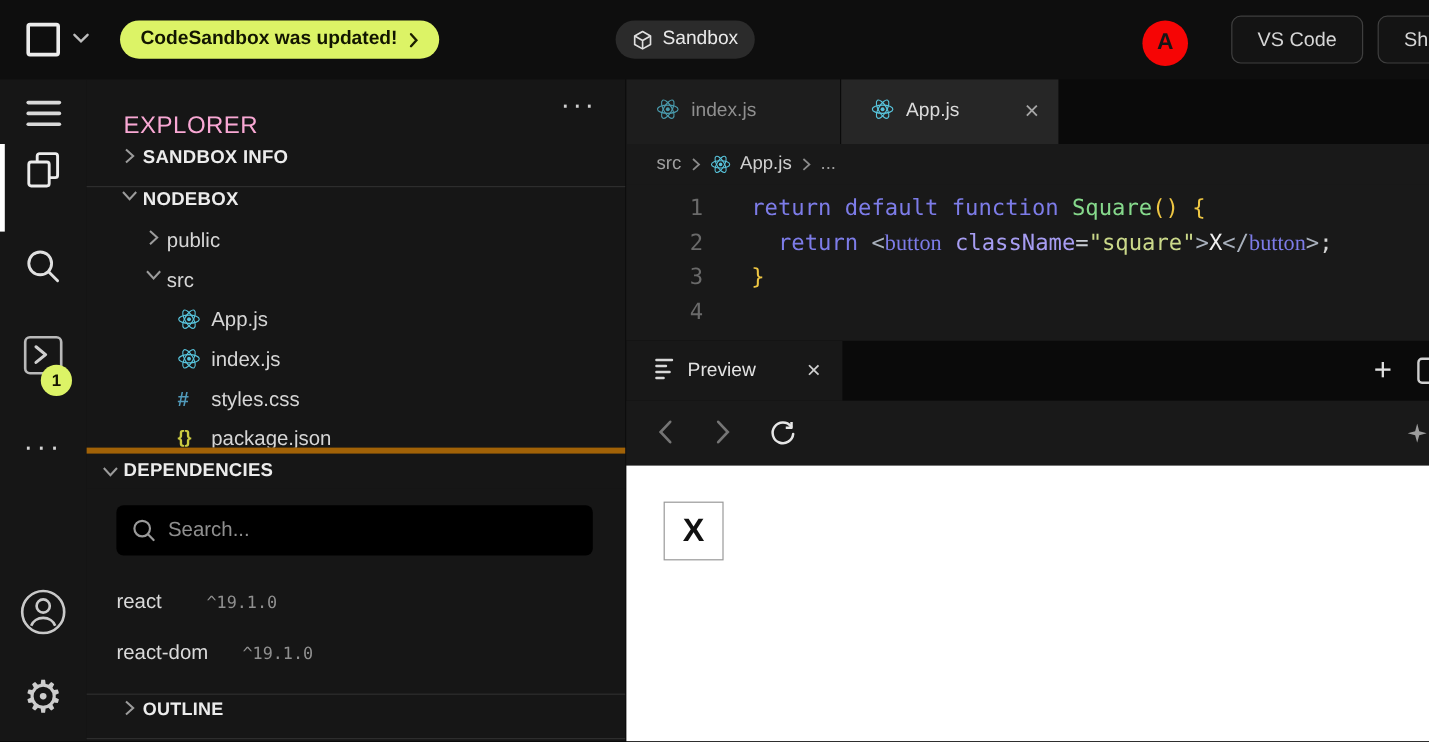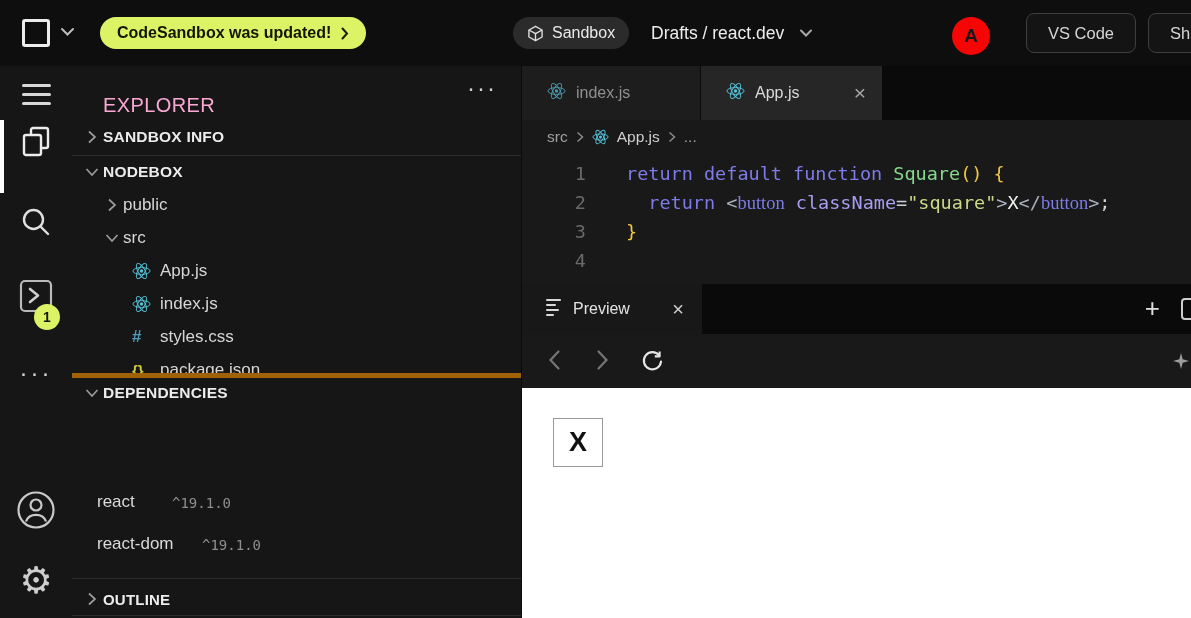--- a/index.html
+++ b/index.html
@@ -110,12 +110,6 @@
         </svg>
       <span>Sandbox</span>
     </div>
-    <div class="project-crumb">
-      <span>Drafts / react.dev</span>
-      <svg width="14" height="9" viewBox="0 0 14 9">
-          <polyline points="2,1.5 7,6.5 12,1.5" fill="none" stroke="#a8a8a8" stroke-width="2" stroke-linecap="round"></polyline>
-        </svg>
-    </div>
     <div class="avatar">
       <span>A</span>
     </div>

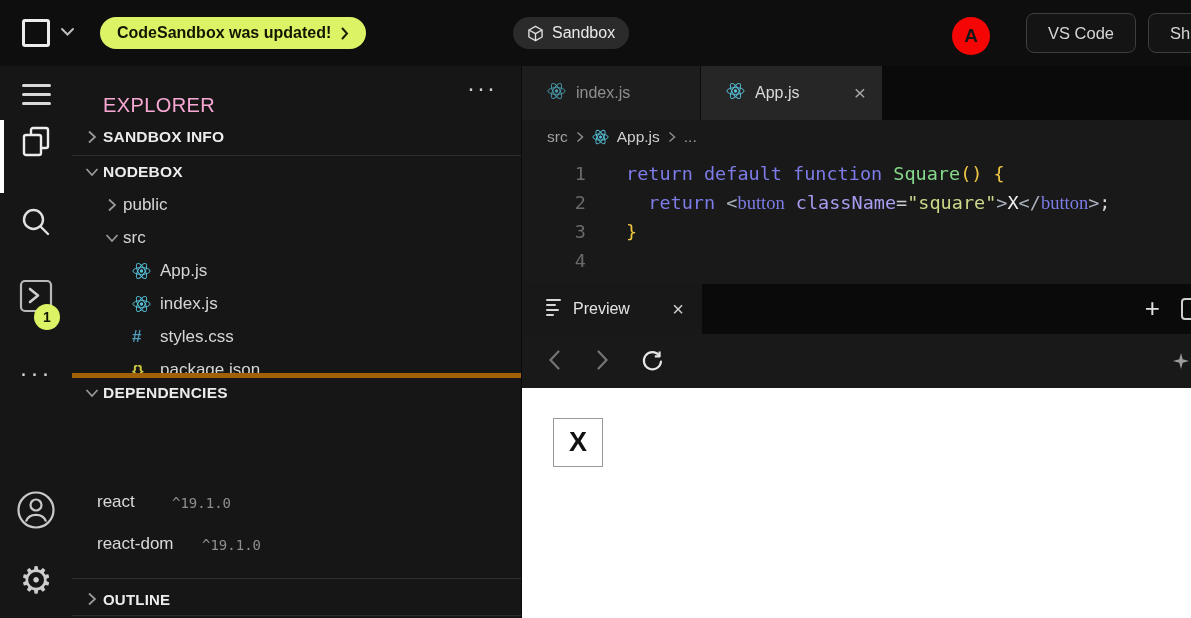--- a/index.html
+++ b/index.html
@@ -36,7 +36,7 @@
   .gear-glyph { font-size:37px; color:#cdcdcd; line-height:38px; }
   
   .sidebar { position:absolute; left:72px; top:66px; width:449px; height:552px; background:#161616; z-index:20; }
-  .sb-row { position:absolute; left:0; width:449px; height:28px; display:flex; align-items:center; cursor:pointer; }
+  .sb-row { position:absolute; left:16px; width:449px; height:28px; display:flex; align-items:flex-start; cursor:pointer; }
   .sb-divider { position:absolute; left:0; width:449px; height:1px; background:#2d2d2d; }
   .exp-title { position:absolute; left:31px; top:28px; color:#f9a8d4; font-size:20px; letter-spacing:.4px; }
   .exp-more { position:absolute; right:24px; top:8px; color:#d0d0d0; font-size:24px; letter-spacing:2px; cursor:pointer; }

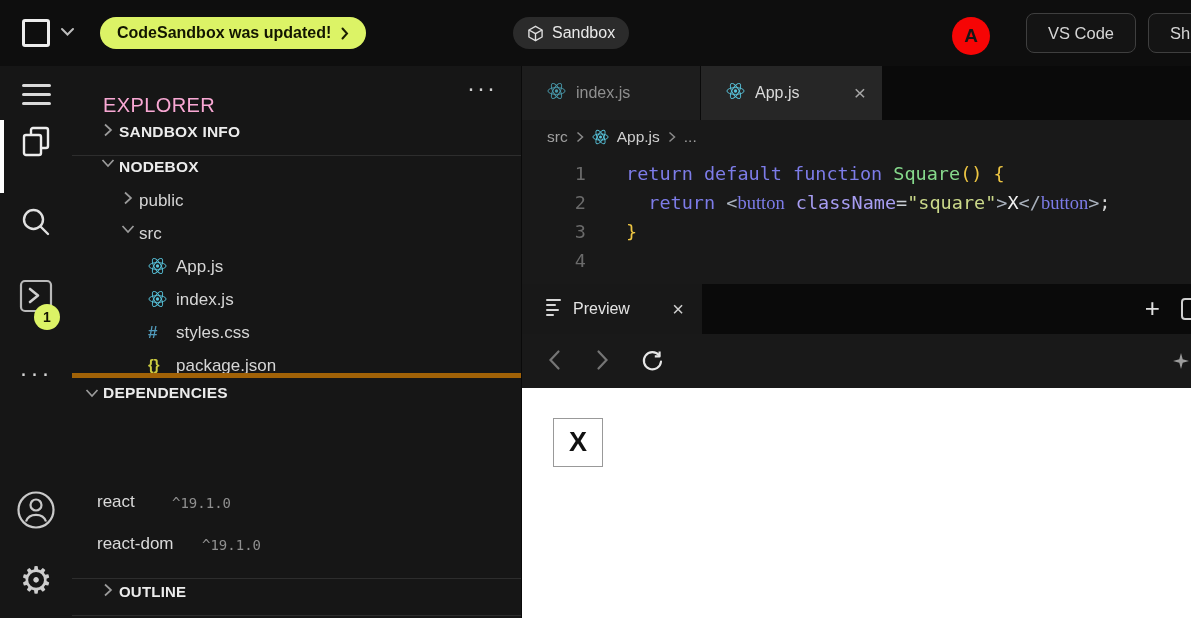--- a/index.html
+++ b/index.html
@@ -250,6 +250,13 @@
       <span class="sec-lbl">DEPENDENCIES</span>
     </div>
 
+    <div class="search-box">
+      <svg width="20" height="20" viewBox="0 0 20 20">
+          <circle cx="8.5" cy="8.5" r="6.5" fill="none" stroke="#9a9a9a" stroke-width="1.8"></circle>
+          <line x1="13.5" y1="13.5" x2="18" y2="18" stroke="#9a9a9a" stroke-width="1.8" stroke-linecap="round"></line>
+        </svg>
+      <input type="text" placeholder="Search..." style="">
+    </div>
 
     <div class="dep-row" style="top:424px">
       <span class="dep-name">react</span>

